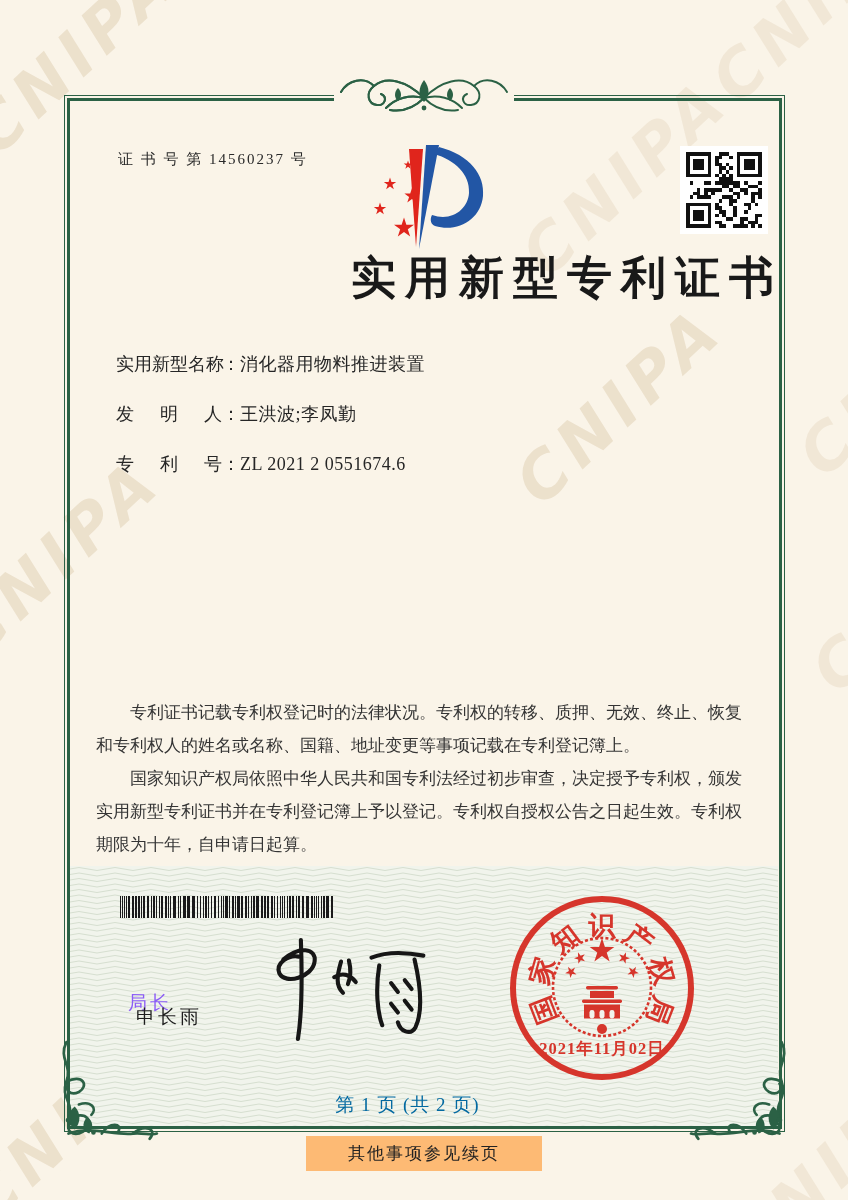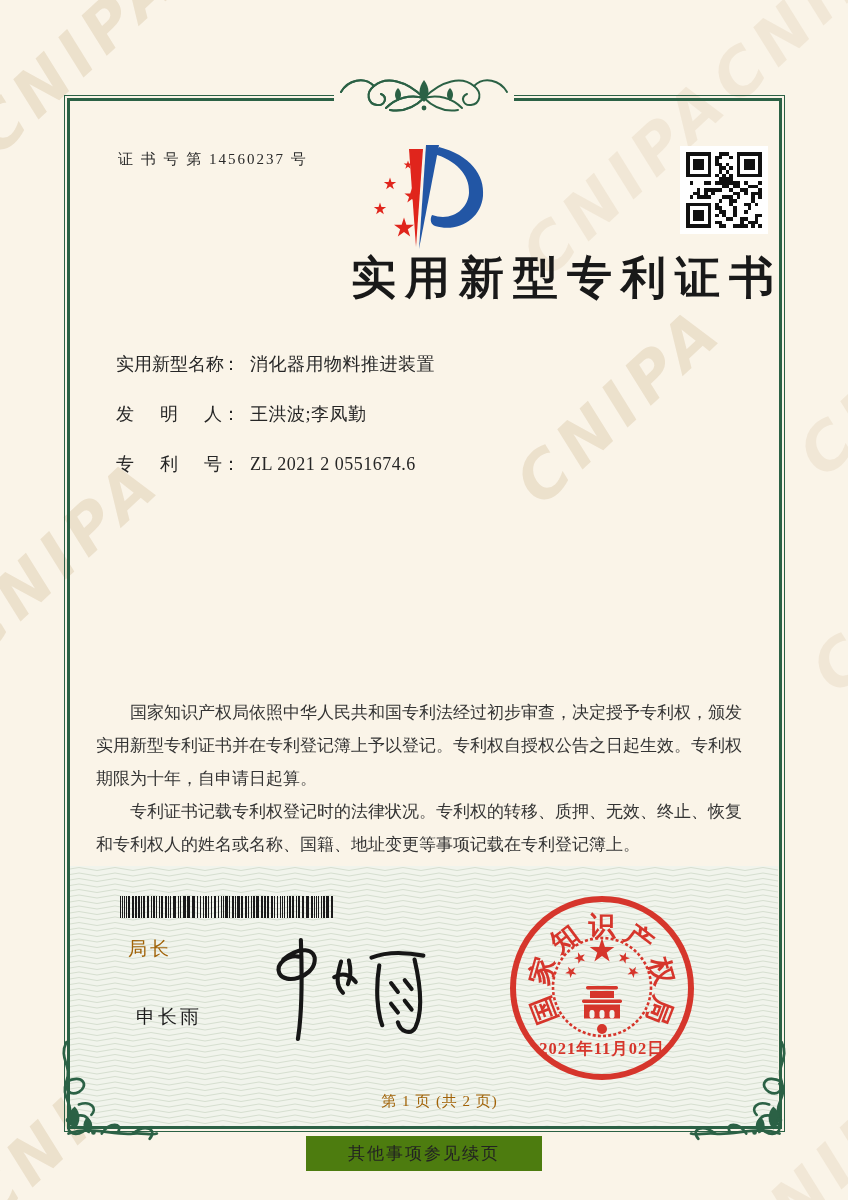--- a/index.html
+++ b/index.html
@@ -42,7 +42,7 @@
   .f-row{position:relative;height:50px;white-space:nowrap;}
   .f-label{display:inline-block;width:106px;text-align:justify;text-align-last:justify;}
   .f-colon{display:inline-block;}
-  .f-value{margin-left:10px;letter-spacing:0.5px;}
+  .f-value{letter-spacing:0.5px;}
   .grant-no{position:absolute;left:312px;top:0;}
   
   .bodytext{position:absolute;left:96px;top:696px;width:662px;font-size:17px;line-height:33px;color:#343434;}

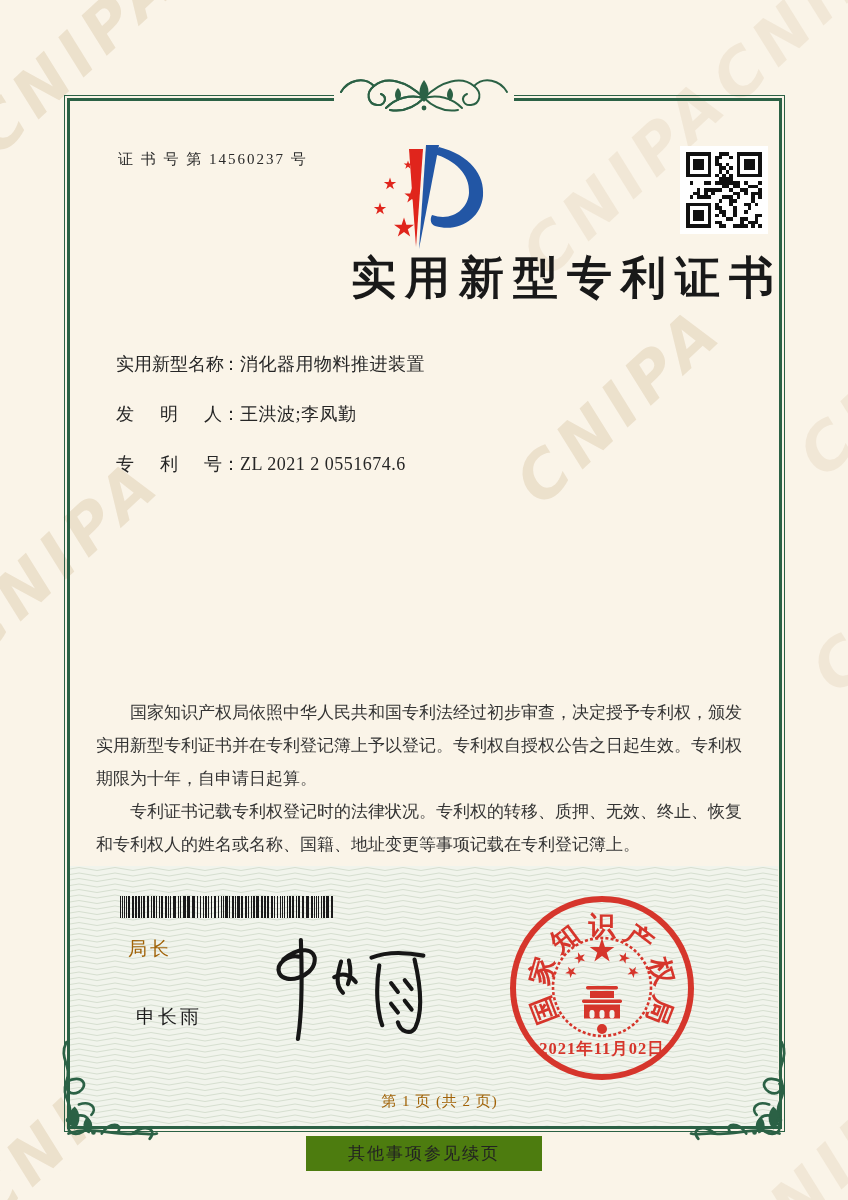--- a/index.html
+++ b/index.html
@@ -446,8 +446,8 @@
   </div>
 
   <div class="bodytext">
+    <p>专利证书记载专利权登记时的法律状况。专利权的转移、质押、无效、终止、恢复和专利权人的姓名或名称、国籍、地址变更等事项记载在专利登记簿上。</p>
     <p>国家知识产权局依照中华人民共和国专利法经过初步审查，决定授予专利权，颁发实用新型专利证书并在专利登记簿上予以登记。专利权自授权公告之日起生效。专利权期限为十年，自申请日起算。</p>
-    <p>专利证书记载专利权登记时的法律状况。专利权的转移、质押、无效、终止、恢复和专利权人的姓名或名称、国籍、地址变更等事项记载在专利登记簿上。</p>
   </div>
 
   <div class="barcode">

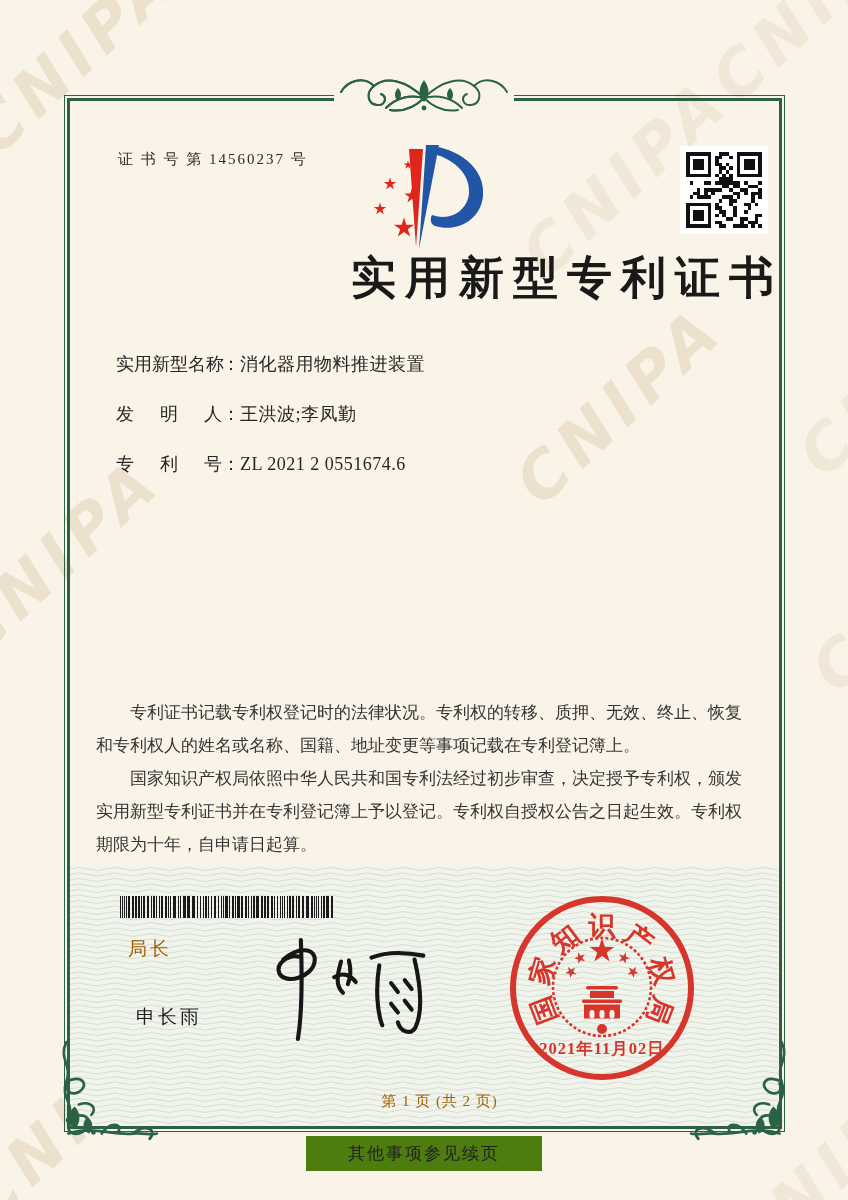--- a/index.html
+++ b/index.html
@@ -49,7 +49,7 @@
   .bodytext p{margin:0;text-indent:2em;}
   
   .barcode{position:absolute;left:120px;top:896px;width:216px;height:22px;}
-  .director-title{position:absolute;left:128px;top:936px;font-size:19px;letter-spacing:3px;color:#a16207;}
+  .director-title{position:absolute;left:128px;top:990px;font-size:19px;letter-spacing:3px;color:#8b5cf6;}
   .director-name{position:absolute;left:136px;top:1004px;font-size:19px;letter-spacing:3px;color:#1d1d1d;}
   .signature{position:absolute;left:246px;top:928px;width:196px;height:118px;}
   .seal{position:absolute;left:500px;top:886px;width:204px;height:204px;opacity:0.93;}

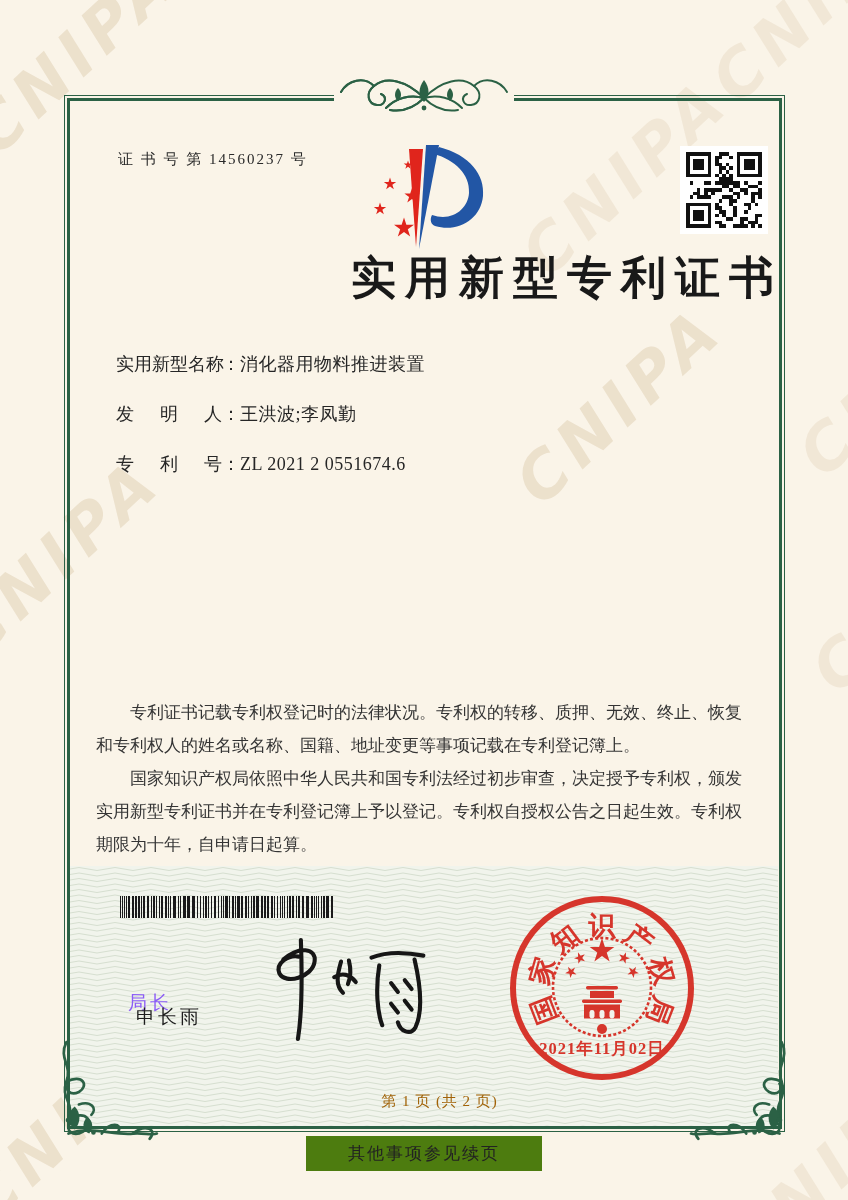--- a/index.html
+++ b/index.html
@@ -54,8 +54,8 @@
   .signature{position:absolute;left:246px;top:928px;width:196px;height:118px;}
   .seal{position:absolute;left:500px;top:886px;width:204px;height:204px;opacity:0.93;}
   .seal text{font-family:"Liberation Serif","DejaVu Serif",serif;font-weight:bold;}
-  .page-footer{position:absolute;left:80px;top:1092px;width:719px;text-align:center;
-    font-size:15px;color:#a16207;letter-spacing:1px;}
+  .page-footer{position:absolute;left:48px;top:1092px;width:719px;text-align:center;
+    font-size:19px;color:#0369a1;letter-spacing:1px;}
   .cont-note{position:absolute;left:50%;top:1136px;transform:translateX(-50%);
     background:#4d7c0f;padding:6px 42px;font-size:17px;letter-spacing:2px;color:#222;}
 </style>

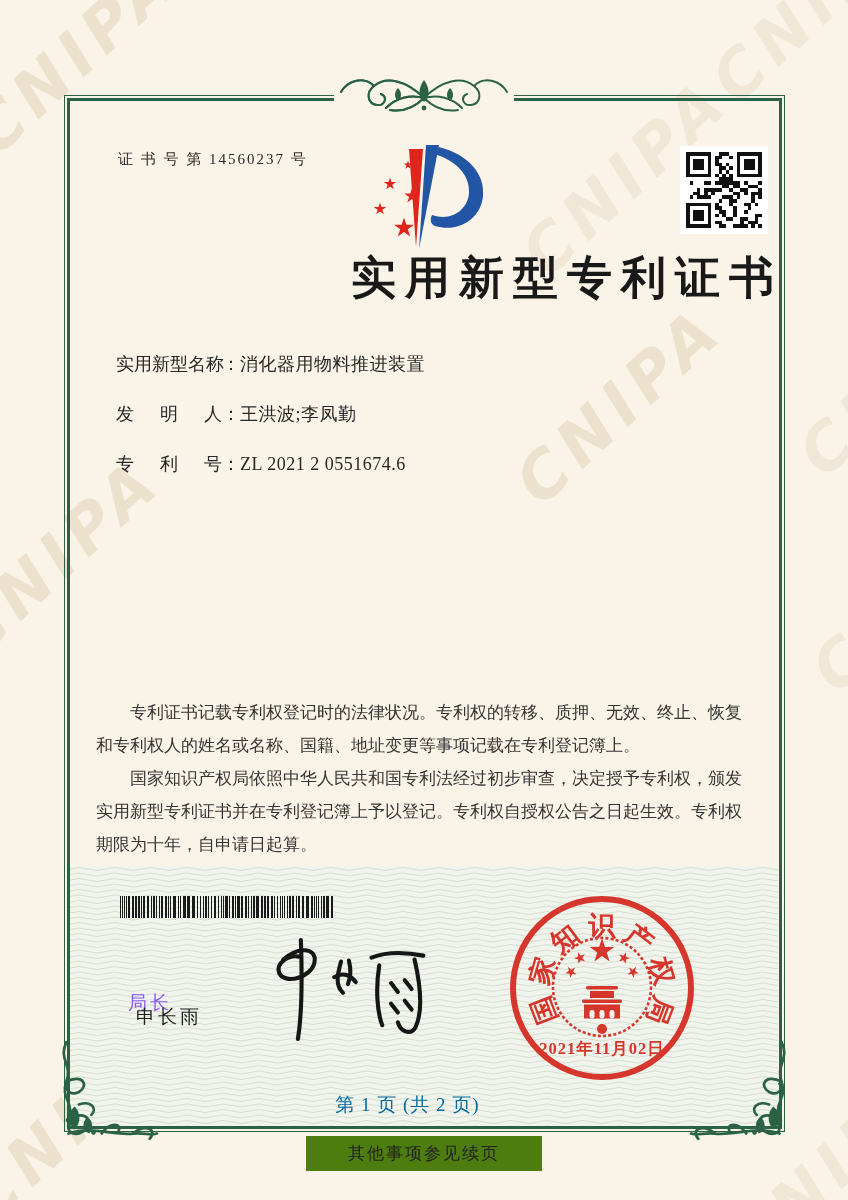--- a/index.html
+++ b/index.html
@@ -57,7 +57,7 @@
   .page-footer{position:absolute;left:48px;top:1092px;width:719px;text-align:center;
     font-size:19px;color:#0369a1;letter-spacing:1px;}
   .cont-note{position:absolute;left:50%;top:1136px;transform:translateX(-50%);
-    background:#4d7c0f;padding:6px 42px;font-size:17px;letter-spacing:2px;color:#222;}
+    background:#fdba74;padding:6px 42px;font-size:17px;letter-spacing:2px;color:#222;}
 </style>
 </head>
 <body>

